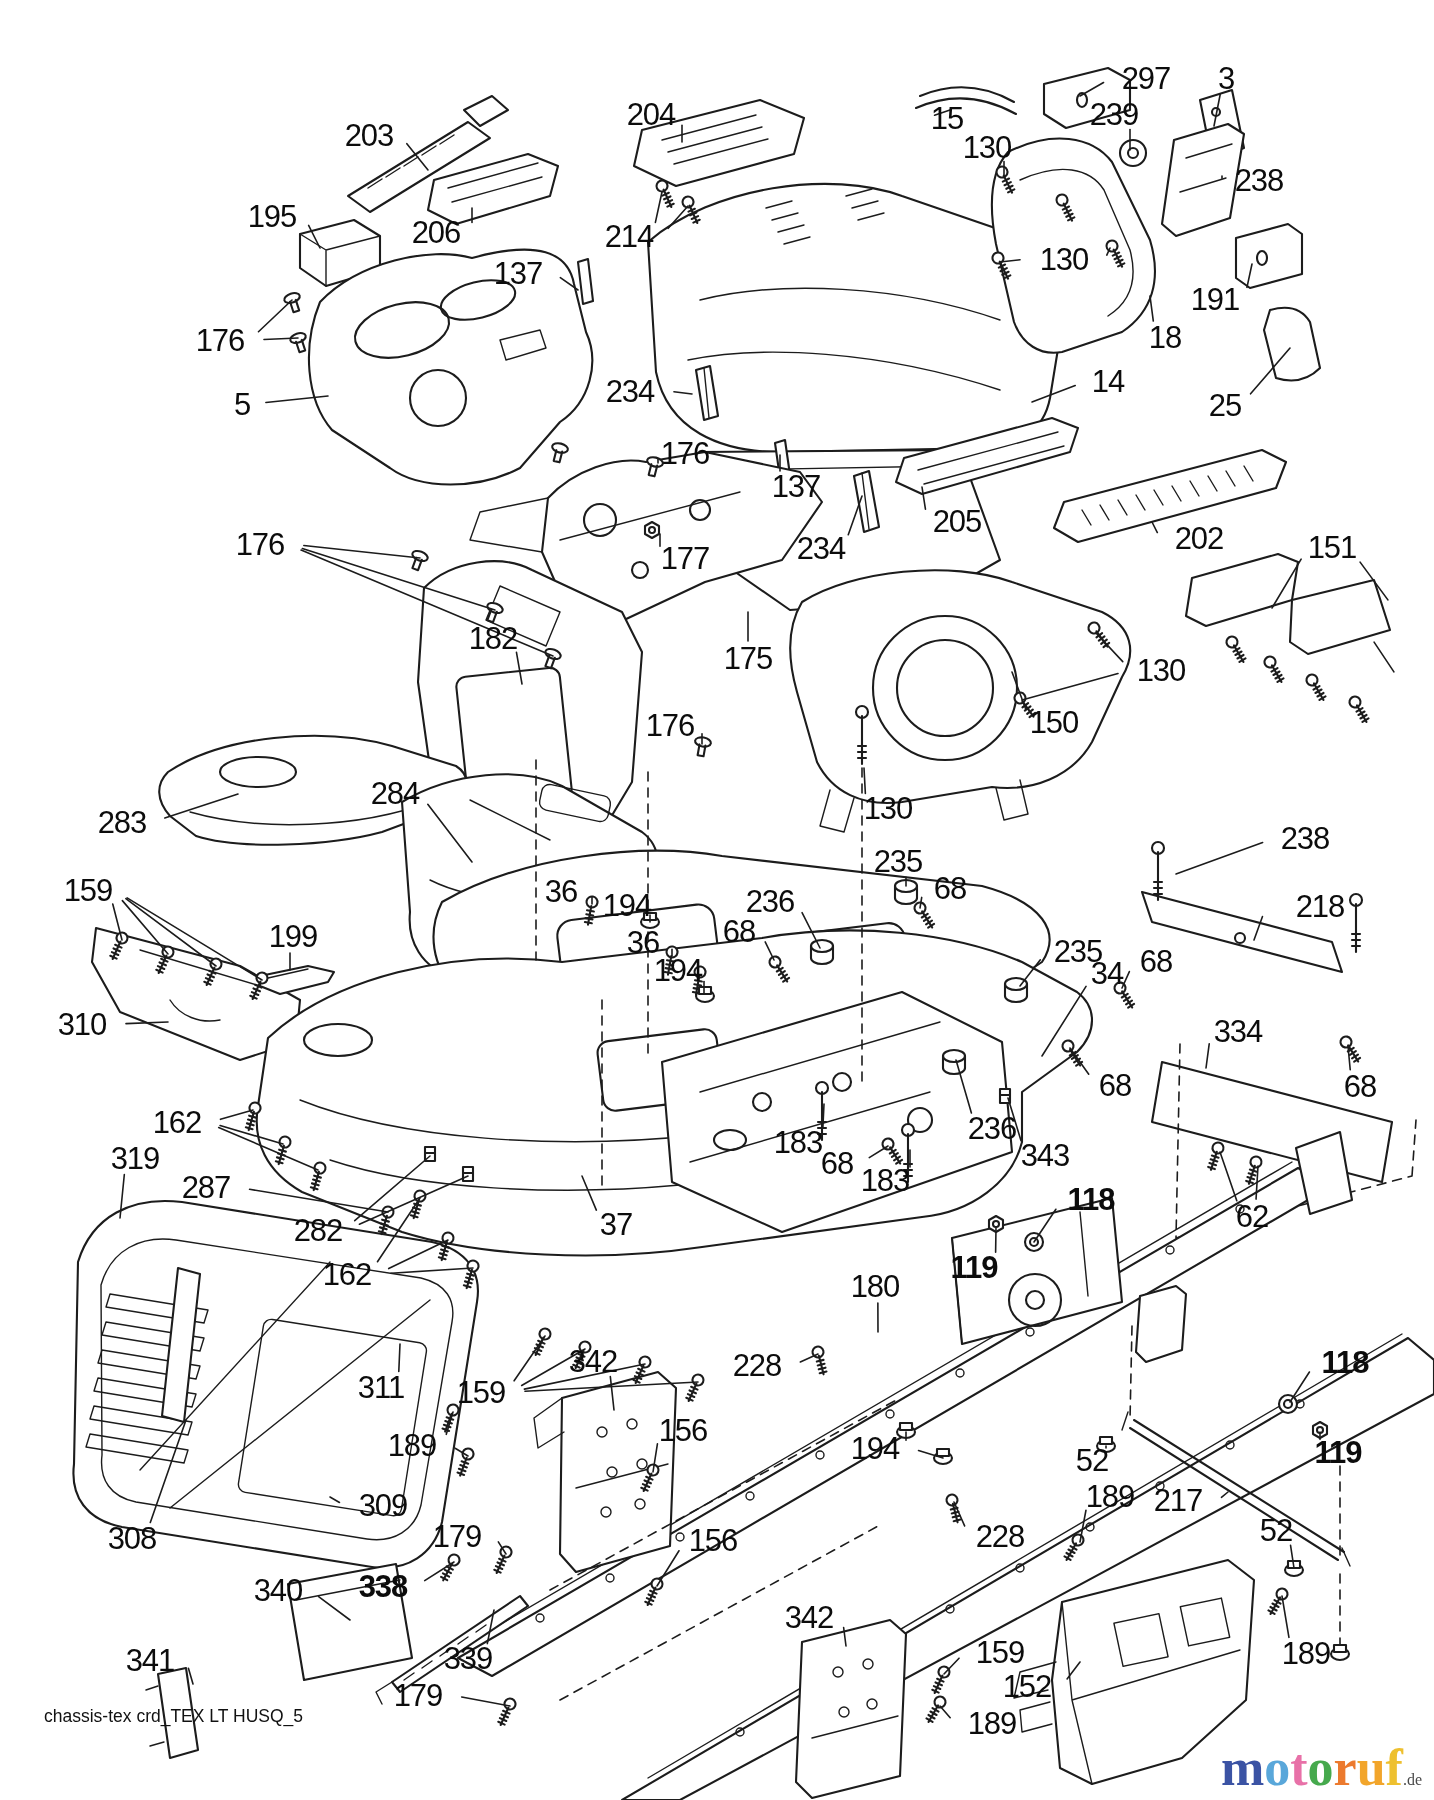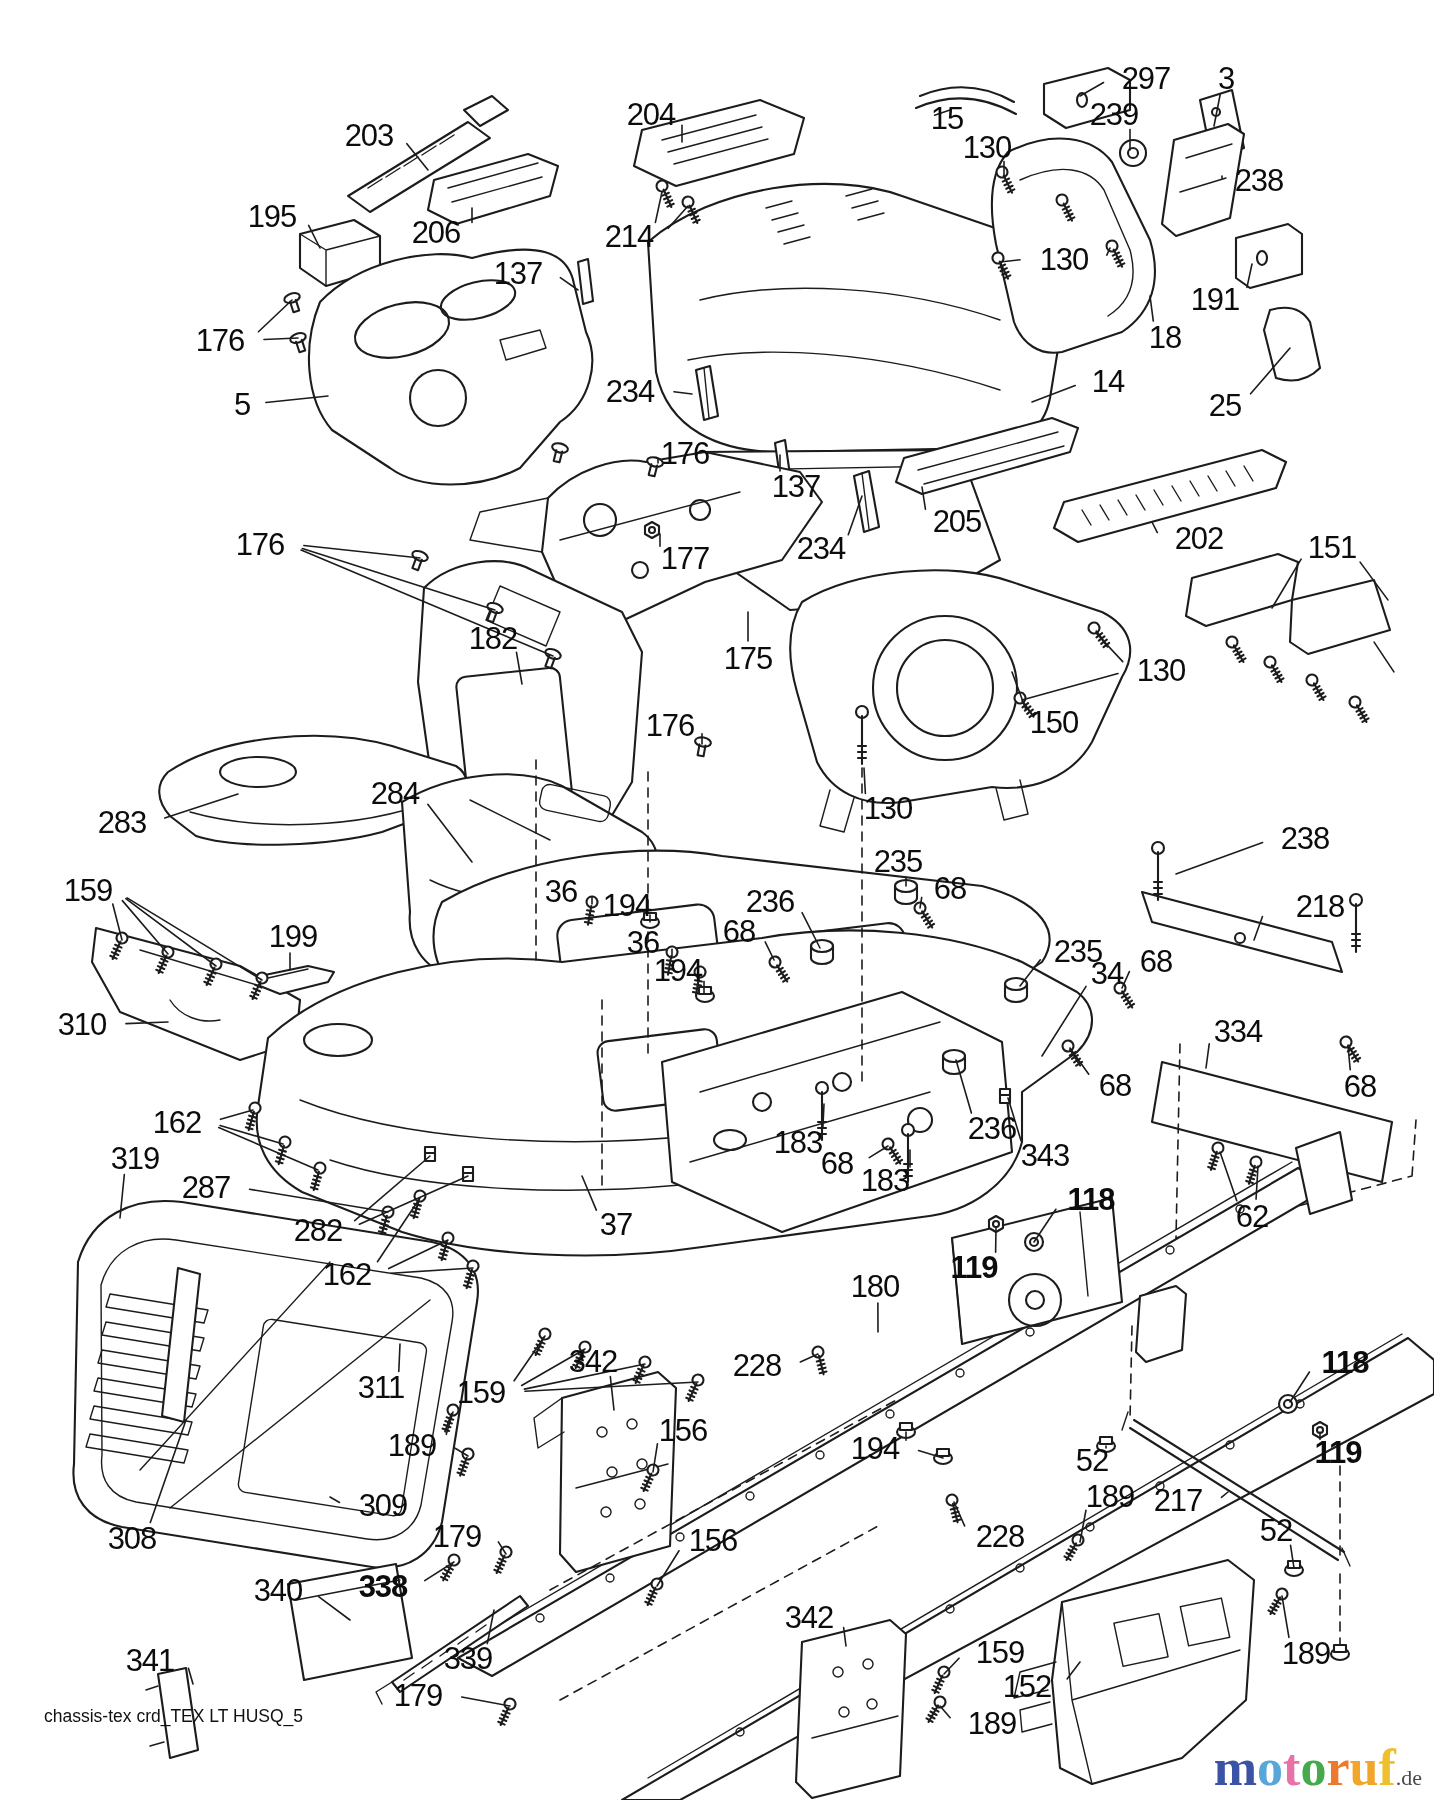--- a/index.html
+++ b/index.html
@@ -19,7 +19,7 @@
        font-family:"Liberation Sans",sans-serif;}
   .watermark{position:absolute;right:12px;bottom:6px;font-family:"Liberation Serif",serif;
        font-size:52px;font-weight:700;letter-spacing:0;line-height:1;}
-  .watermark .suffix{font-size:22px;font-weight:400;}
+  .watermark .suffix{font-size:16px;font-weight:400;}
 </style>
 </head>
 <body>

